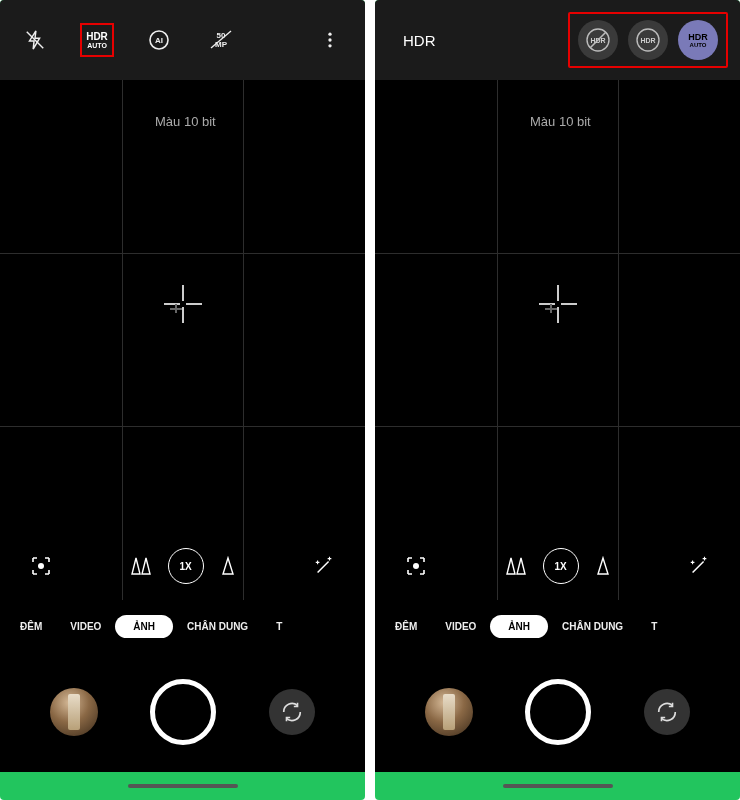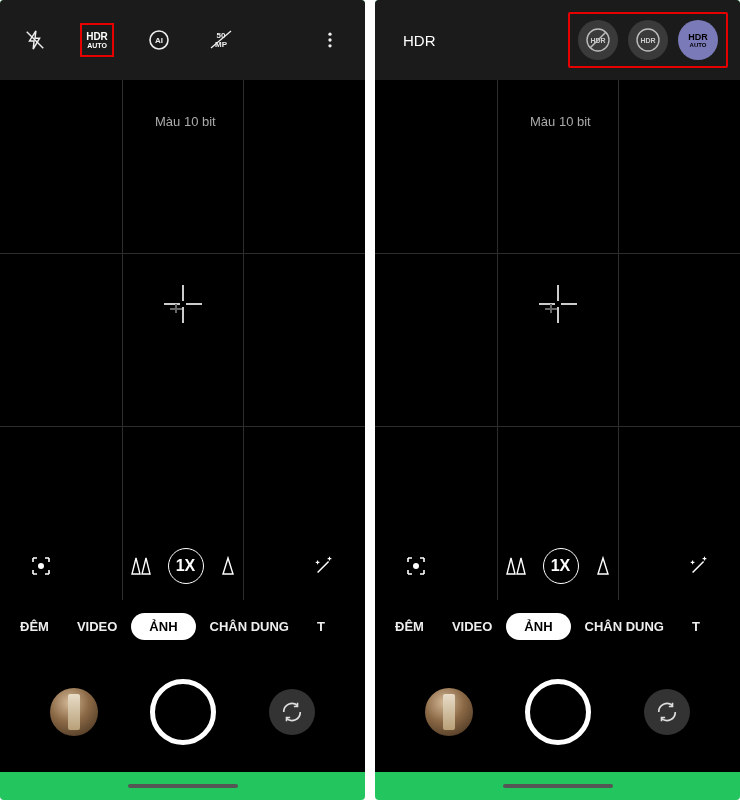--- a/index.html
+++ b/index.html
@@ -117,7 +117,7 @@
   .zoom-circle {
     width: 36px; height: 36px; border: 1.5px solid #fff; border-radius: 50%;
     display: flex; align-items: center; justify-content: center;
-    color: #fff; font-size: 16px; font-weight: 600;
+    color: #fff; font-size: 10px; font-weight: 600;
   }
   .tri-icon { color: #fff; }
 

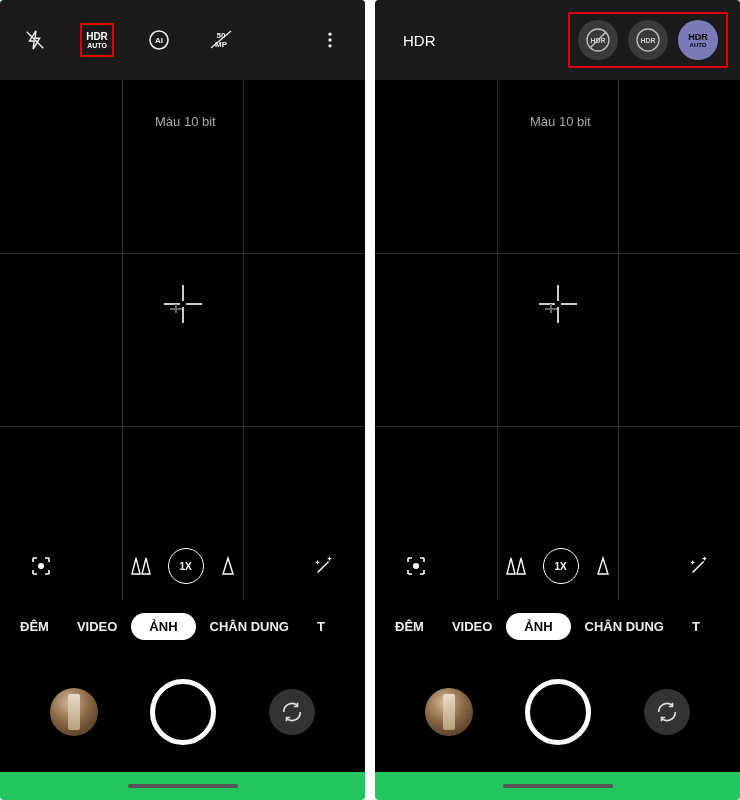--- a/index.html
+++ b/index.html
@@ -129,7 +129,7 @@
     gap: 0;
     padding: 0 6px;
     color: #eee;
-    font-size: 13px;
+    font-size: 10px;
     font-weight: 600;
     overflow: hidden;
   }

